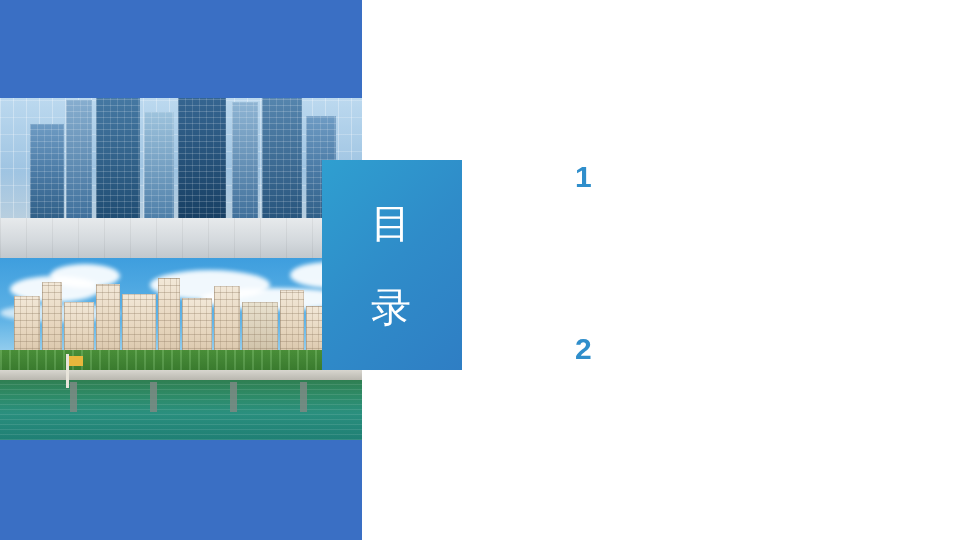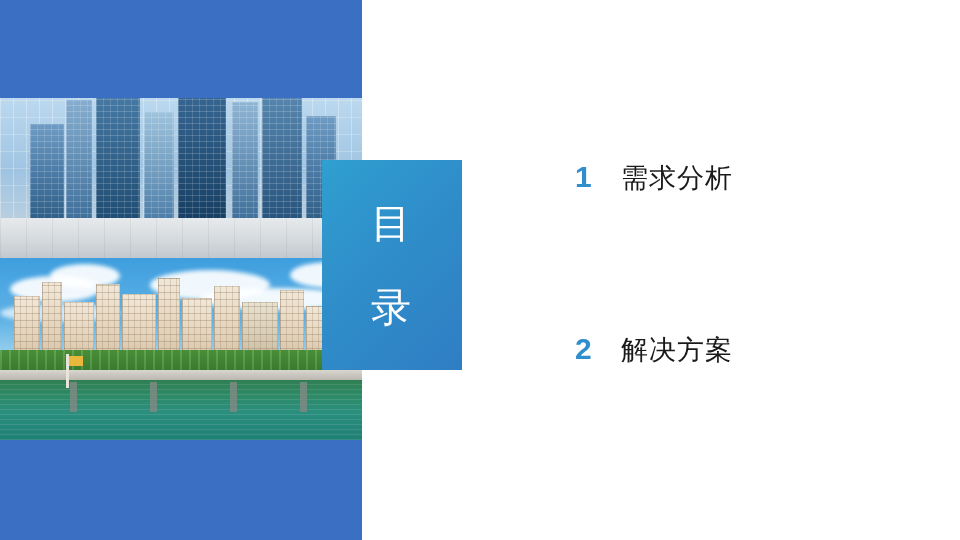--- a/index.html
+++ b/index.html
@@ -305,7 +305,6 @@
   <div class="toc-list">
     <div class="toc-item first">
       <span class="toc-num">1</span>
-      <span class="toc-text">需求分析</span>
     </div>
     <div class="toc-item second">
       <span class="toc-num">2</span>

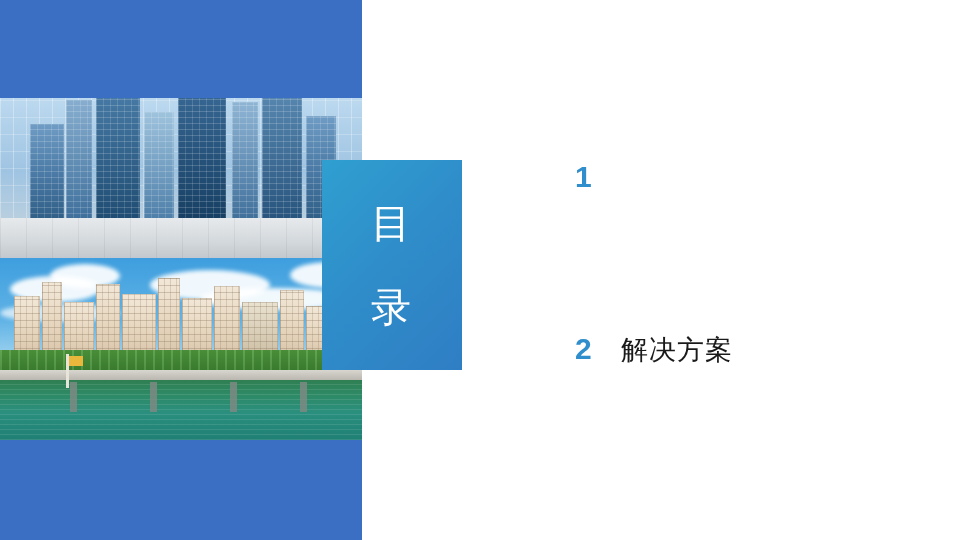--- a/index.html
+++ b/index.html
@@ -308,7 +308,6 @@
     </div>
     <div class="toc-item second">
       <span class="toc-num">2</span>
-      <span class="toc-text">解决方案</span>
     </div>
   </div>
 

